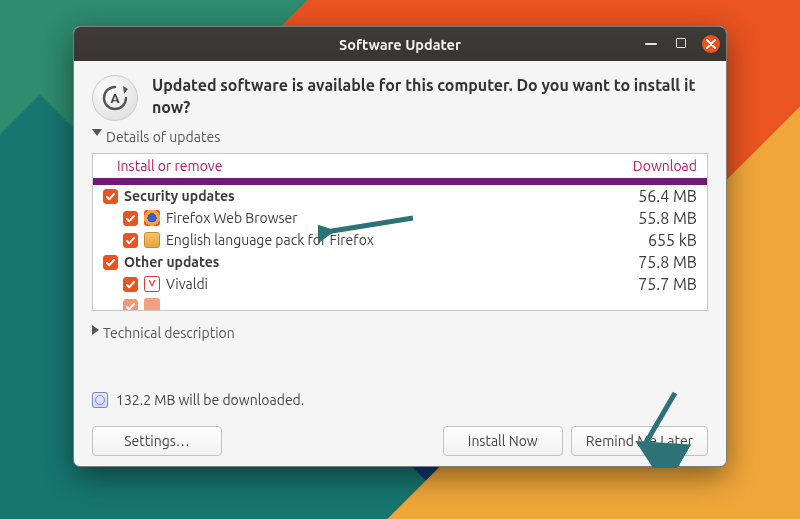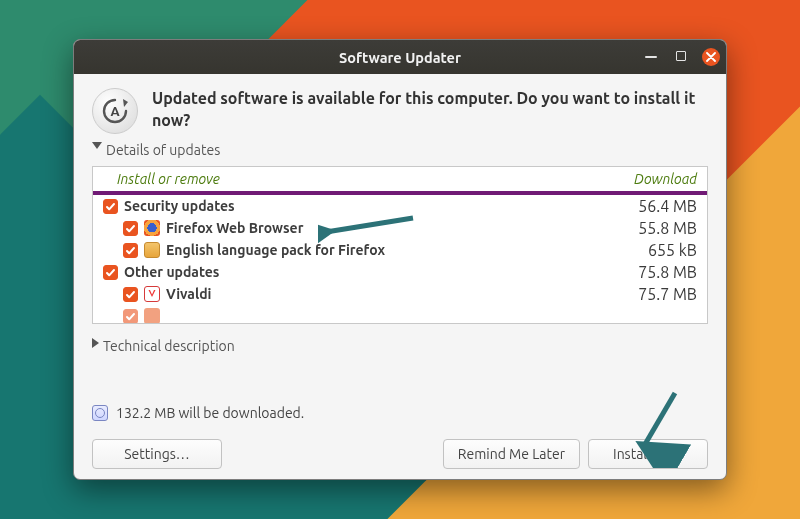--- a/index.html
+++ b/index.html
@@ -27,7 +27,7 @@
   
   .window {
     position: absolute;
-    left: 73px; top: 39px;
+    left: 73px; top: 26px;
     width: 654px; height: 441px;
     background: #f5f5f5;
     border: 1px solid #7d7d7d;

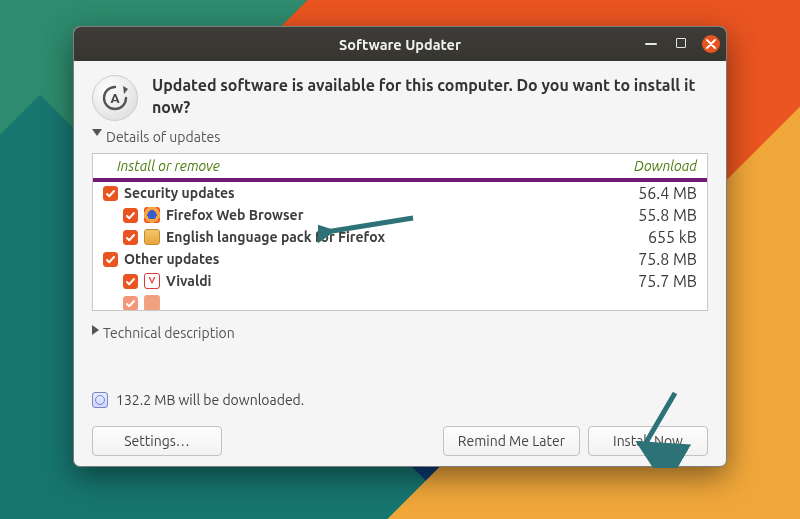--- a/index.html
+++ b/index.html
@@ -100,9 +100,9 @@
   .thead {
     display: flex;
     padding: 4px 10px 4px 24px;
-    color:#4d7c0f; font-size:14px;
-    border-bottom: 4px solid #701a75;
-    position: sticky; top: 0; background: #fff; font-style: italic;
+    color:#be185d; font-size:14px;
+    border-bottom: 7px solid #701a75;
+    position: sticky; top: 0; background: #fff;
   }
   .thead .c1 { flex:1; }
   .thead .c2 { width: 85px; text-align:right; }

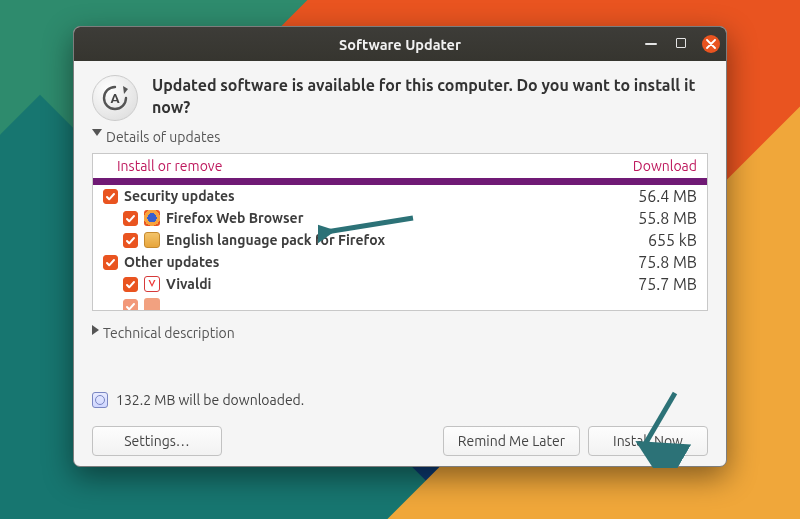--- a/index.html
+++ b/index.html
@@ -113,7 +113,7 @@
     gap: 6px;
   }
   .row.child { padding-left: 30px; }
-  .row .label { flex:1; display:flex; align-items:center; gap:6px;font-weight:bold; }
+  .row .label { flex:1; display:flex; align-items:center; gap:6px; }
   .row .size  { width:85px; text-align:right; color:#3a3a3a; font-size:16px; }
   .row.group .label { font-weight:700; }
 

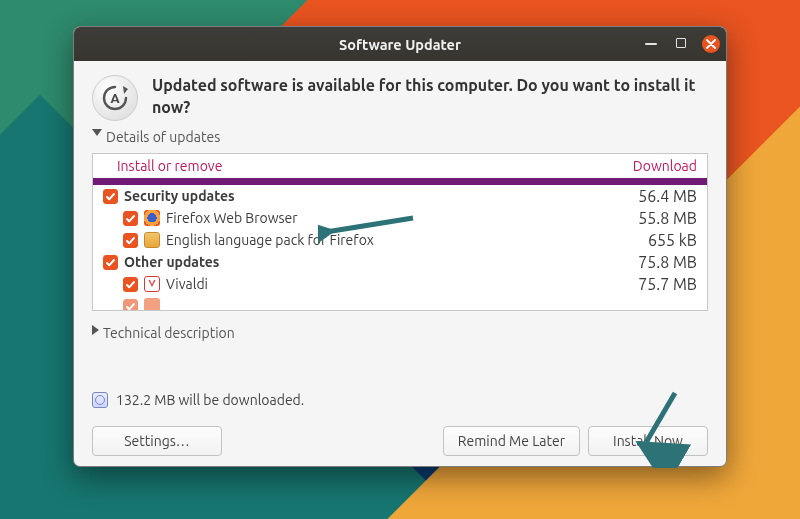--- a/index.html
+++ b/index.html
@@ -320,10 +320,10 @@
         </div>
       <div class="gap"></div>
       <div class="btn">
+          <span>Install Now</span>
+        </div>
+      <div class="btn">
           <span>Remind Me Later</span>
-        </div>
-      <div class="btn">
-          <span>Install Now</span>
         </div>
     </div>
 

